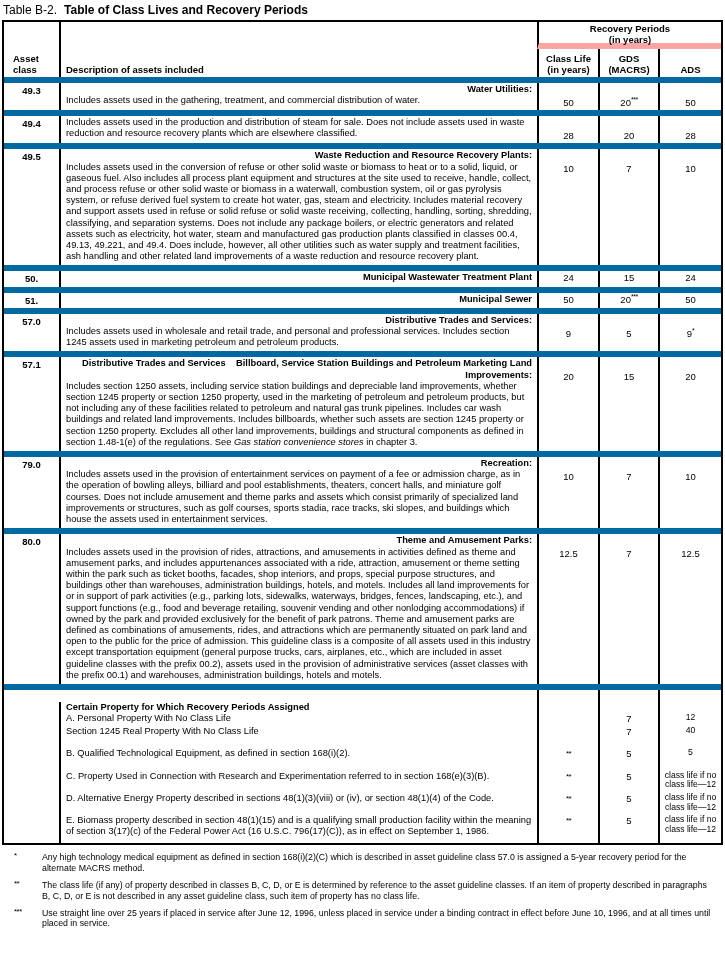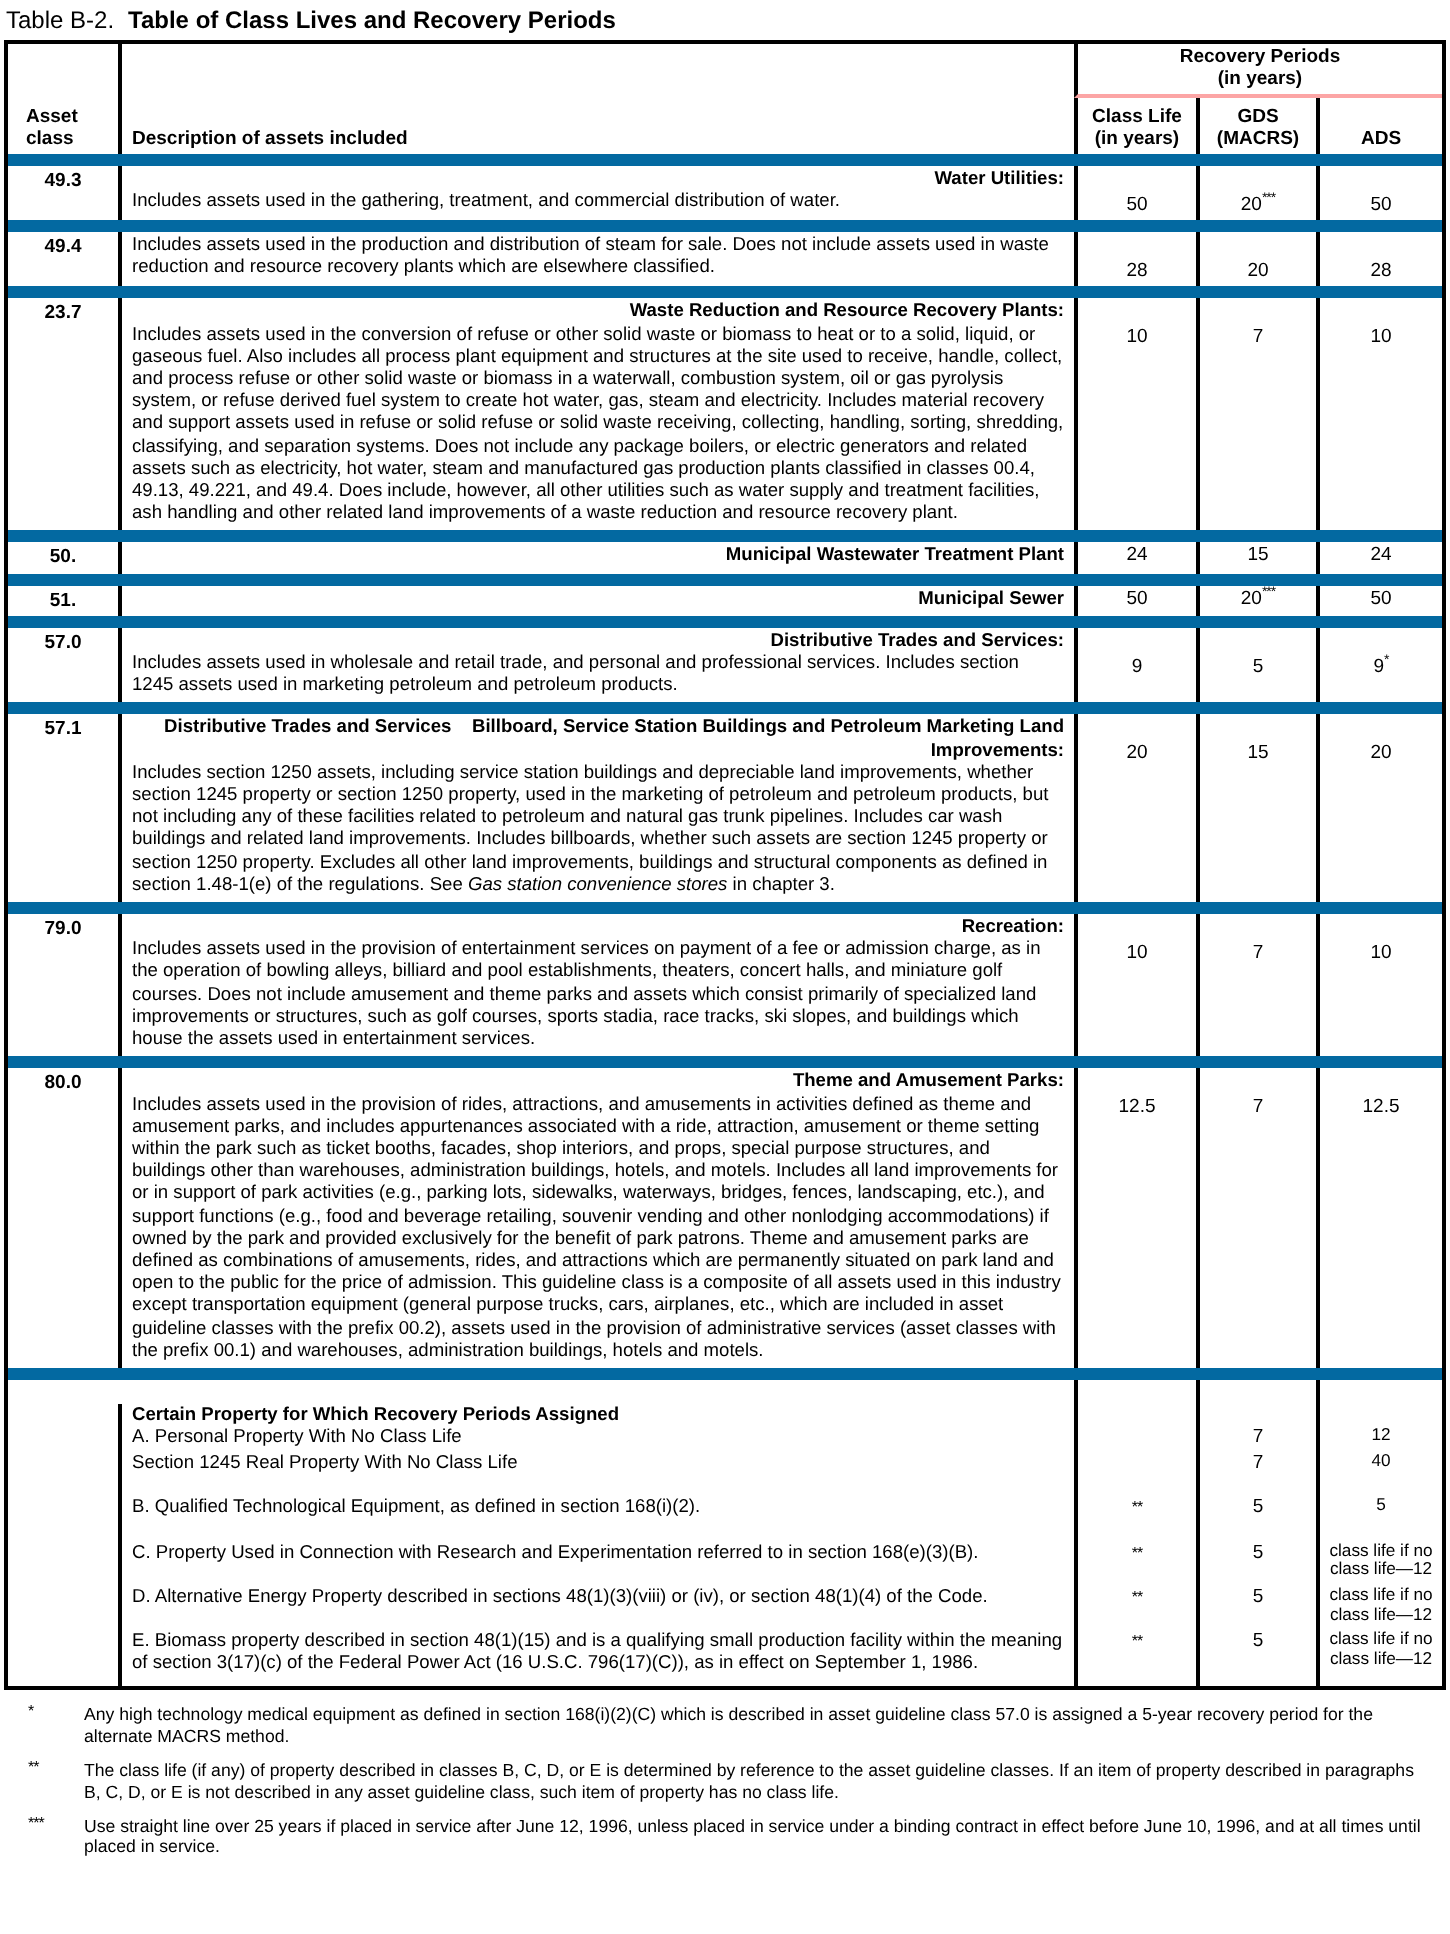--- a/index.html
+++ b/index.html
@@ -21,7 +21,7 @@
   .h{font-weight:bold;font-size:9.5px;line-height:10.5px;white-space:pre-line;box-sizing:border-box;}
   .h-asset{grid-column:1;grid-row:1/3;display:flex;align-items:flex-end;padding:2px 0 2px 9px;}
   .h-desc{grid-column:2;grid-row:1/3;display:flex;align-items:flex-end;padding:2px 4px 2px 5px;}
-  .h-rec{grid-column:3/6;grid-row:1;border-bottom:2px solid #fca5a5;display:flex;align-items:flex-start;justify-content:center;text-align:center;padding-top:2px;}
+  .h-rec{grid-column:3/6;grid-row:1;border-bottom:6px solid #fca5a5;display:flex;align-items:flex-start;justify-content:center;text-align:center;padding-top:2px;}
   .h-sub{display:flex;align-items:flex-end;justify-content:center;text-align:center;padding-bottom:2px;}
 
   

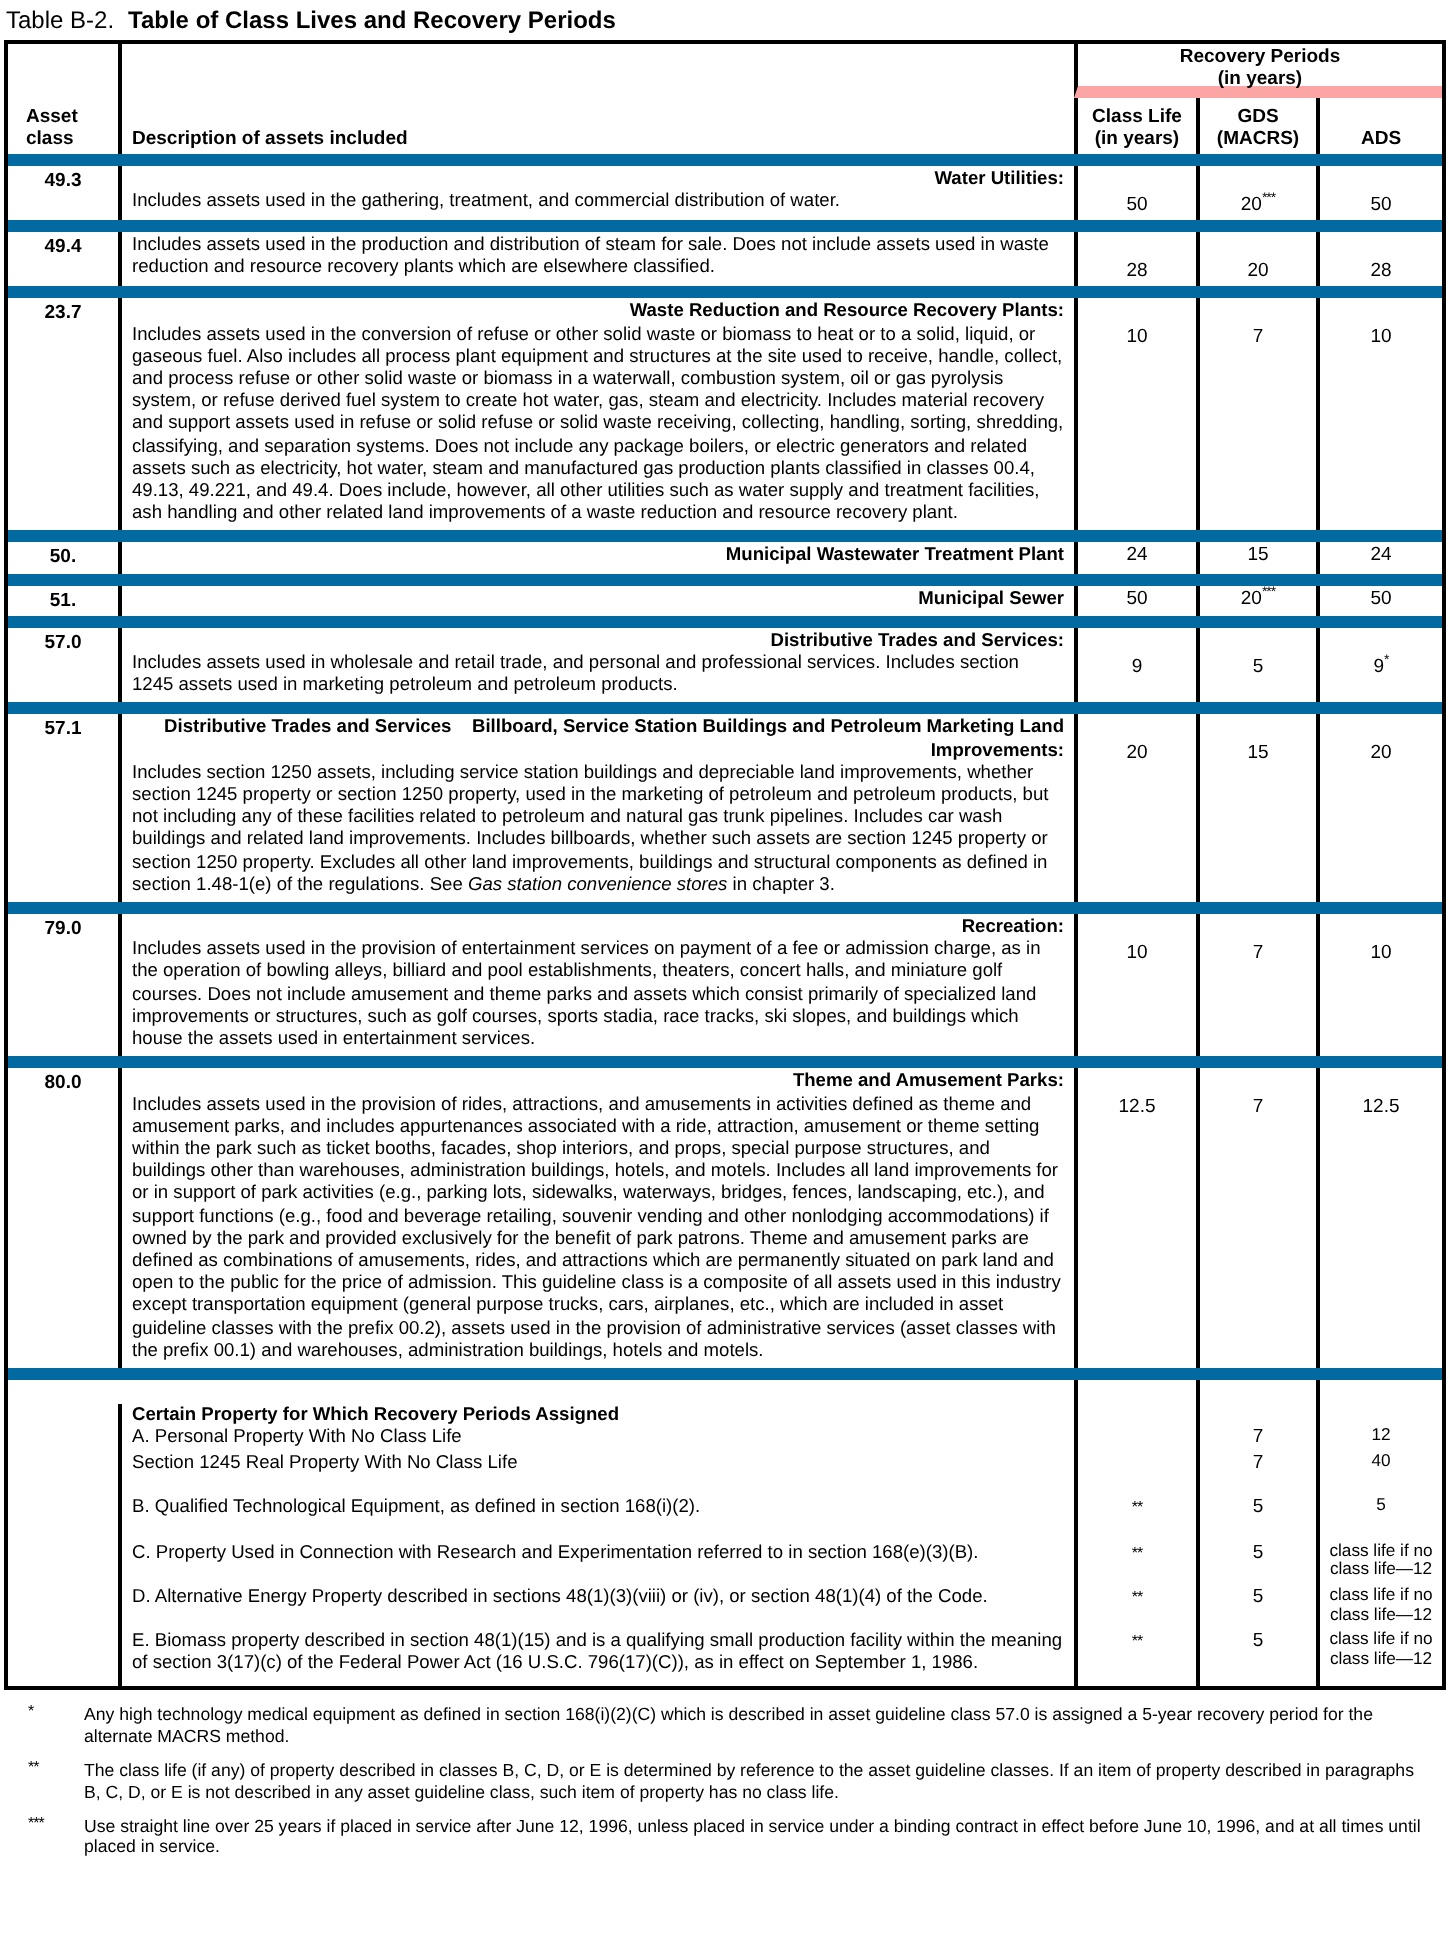--- a/index.html
+++ b/index.html
@@ -96,7 +96,7 @@
     </div>
 
     <div class="grid bt">
-      <div class="c asset">23.7</div>
+      <div class="c asset">49.5</div>
       <div class="c desc bl">
         <div class="rowhead">Waste Reduction and Resource Recovery Plants:</div>
         <div>Includes assets used in the conversion of refuse or other solid waste or biomass to heat or to a solid, liquid, or gaseous fuel. Also includes all process plant equipment and structures at the site used to receive, handle, collect, and process refuse or other solid waste or biomass in a waterwall, combustion system, oil or gas pyrolysis system, or refuse derived fuel system to create hot water, gas, steam and electricity. Includes material recovery and support assets used in refuse or solid refuse or solid waste receiving, collecting, handling, sorting, shredding, classifying, and separation systems. Does not include any package boilers, or electric generators and related assets such as electricity, hot water, steam and manufactured gas production plants classified in classes 00.4, 49.13, 49.221, and 49.4. Does include, however, all other utilities such as water supply and treatment facilities, ash handling and other related land improvements of a waste reduction and resource recovery plant.</div>

